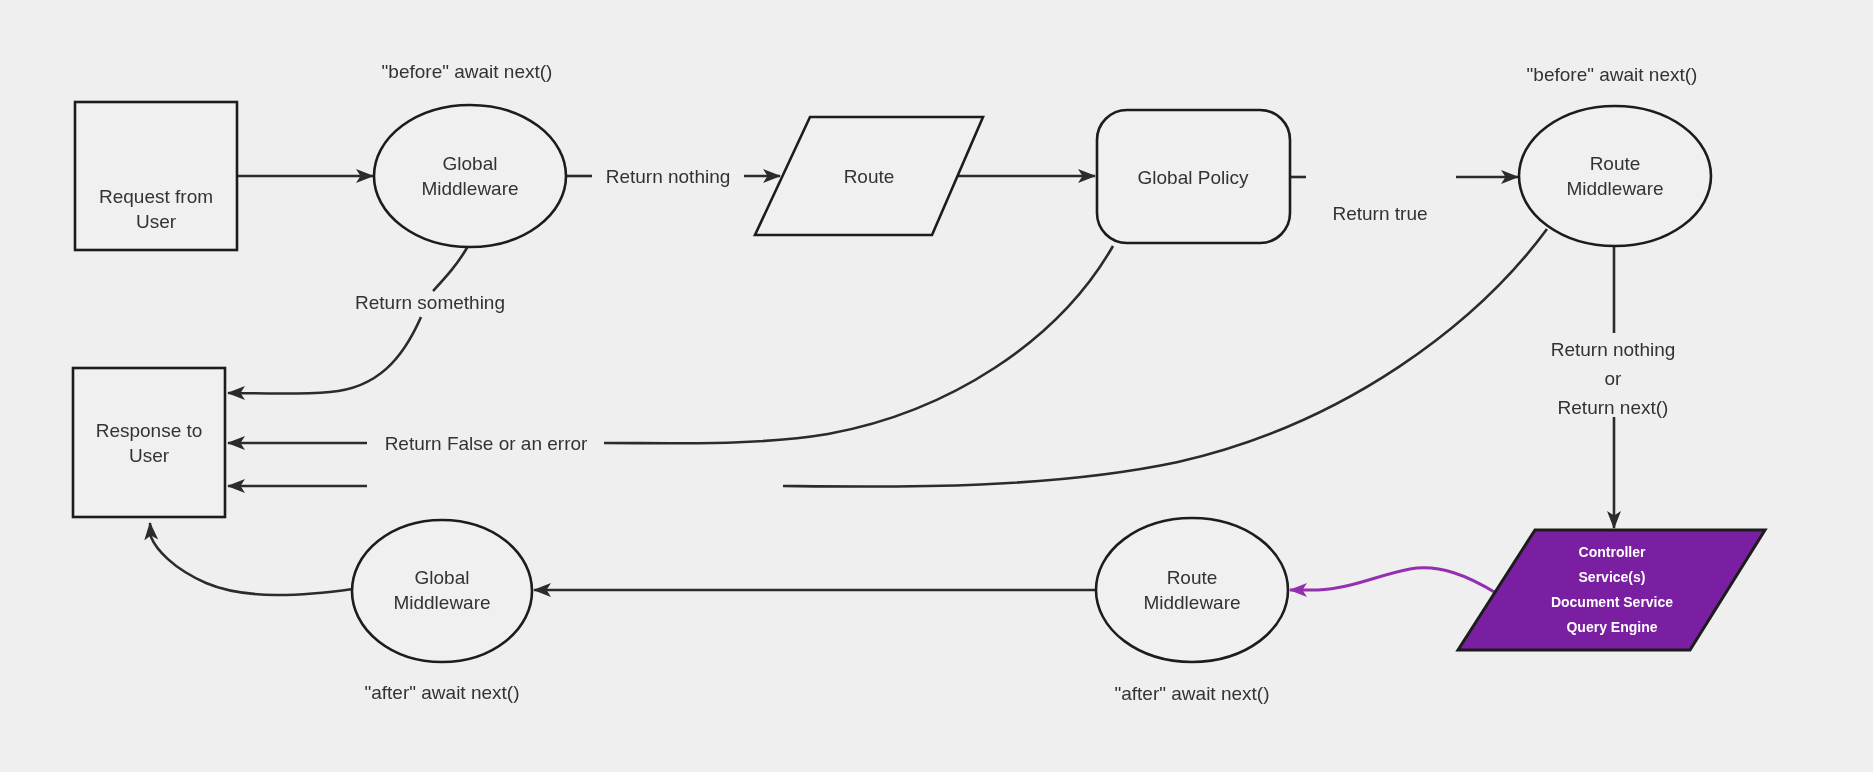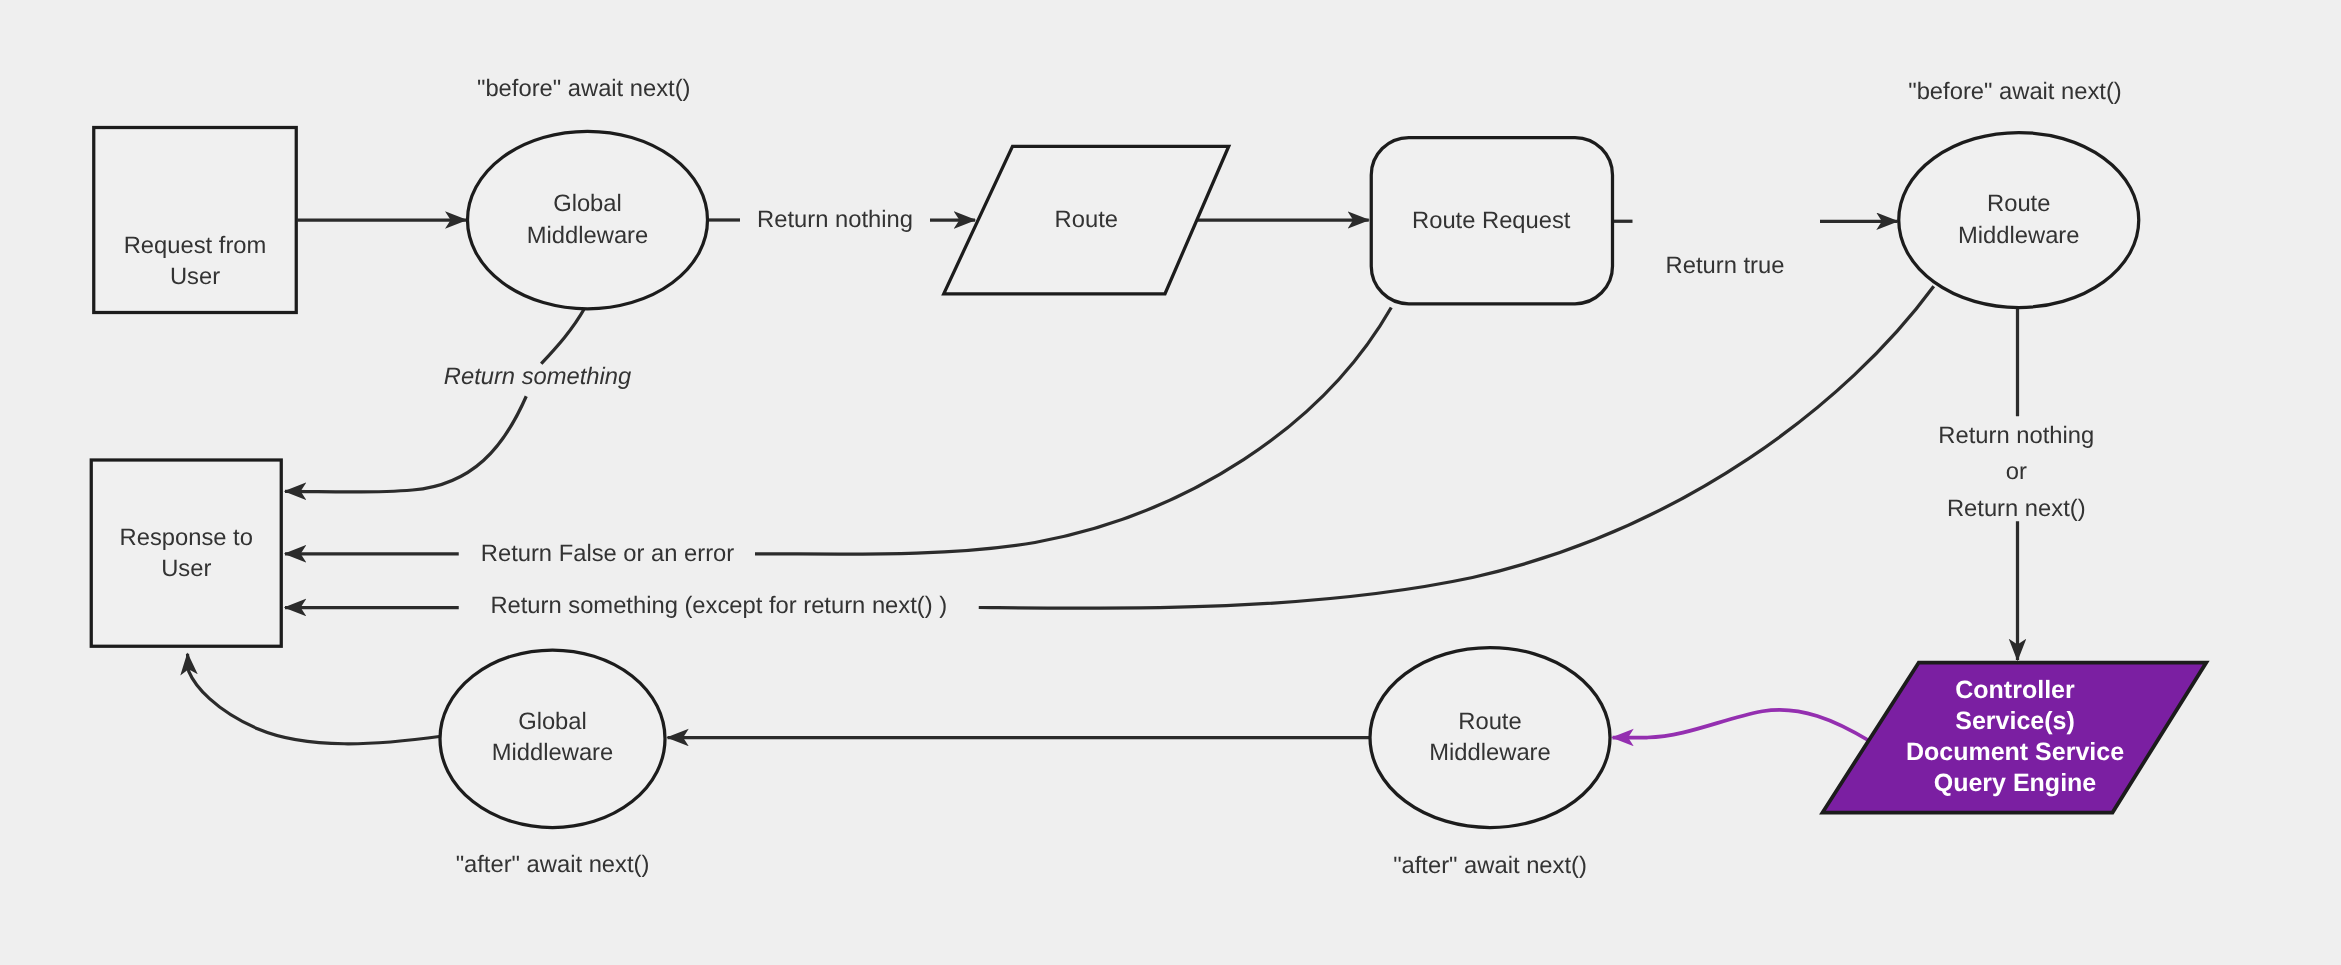--- a/index.html
+++ b/index.html
@@ -78,7 +78,7 @@
   <div class="lbl" style="left:470px;top:176px;">Global
 Middleware</div>
   <div class="lbl" style="left:869px;top:176px;">Route</div>
-  <div class="lbl" style="left:1193px;top:177px;">Route Request</div>
+  <div class="lbl" style="left:1193px;top:177px;">Global Policy</div>
   <div class="lbl" style="left:1615px;top:176px;">Route
 Middleware</div>
   <div class="lbl" style="left:149px;top:443px;">Response to

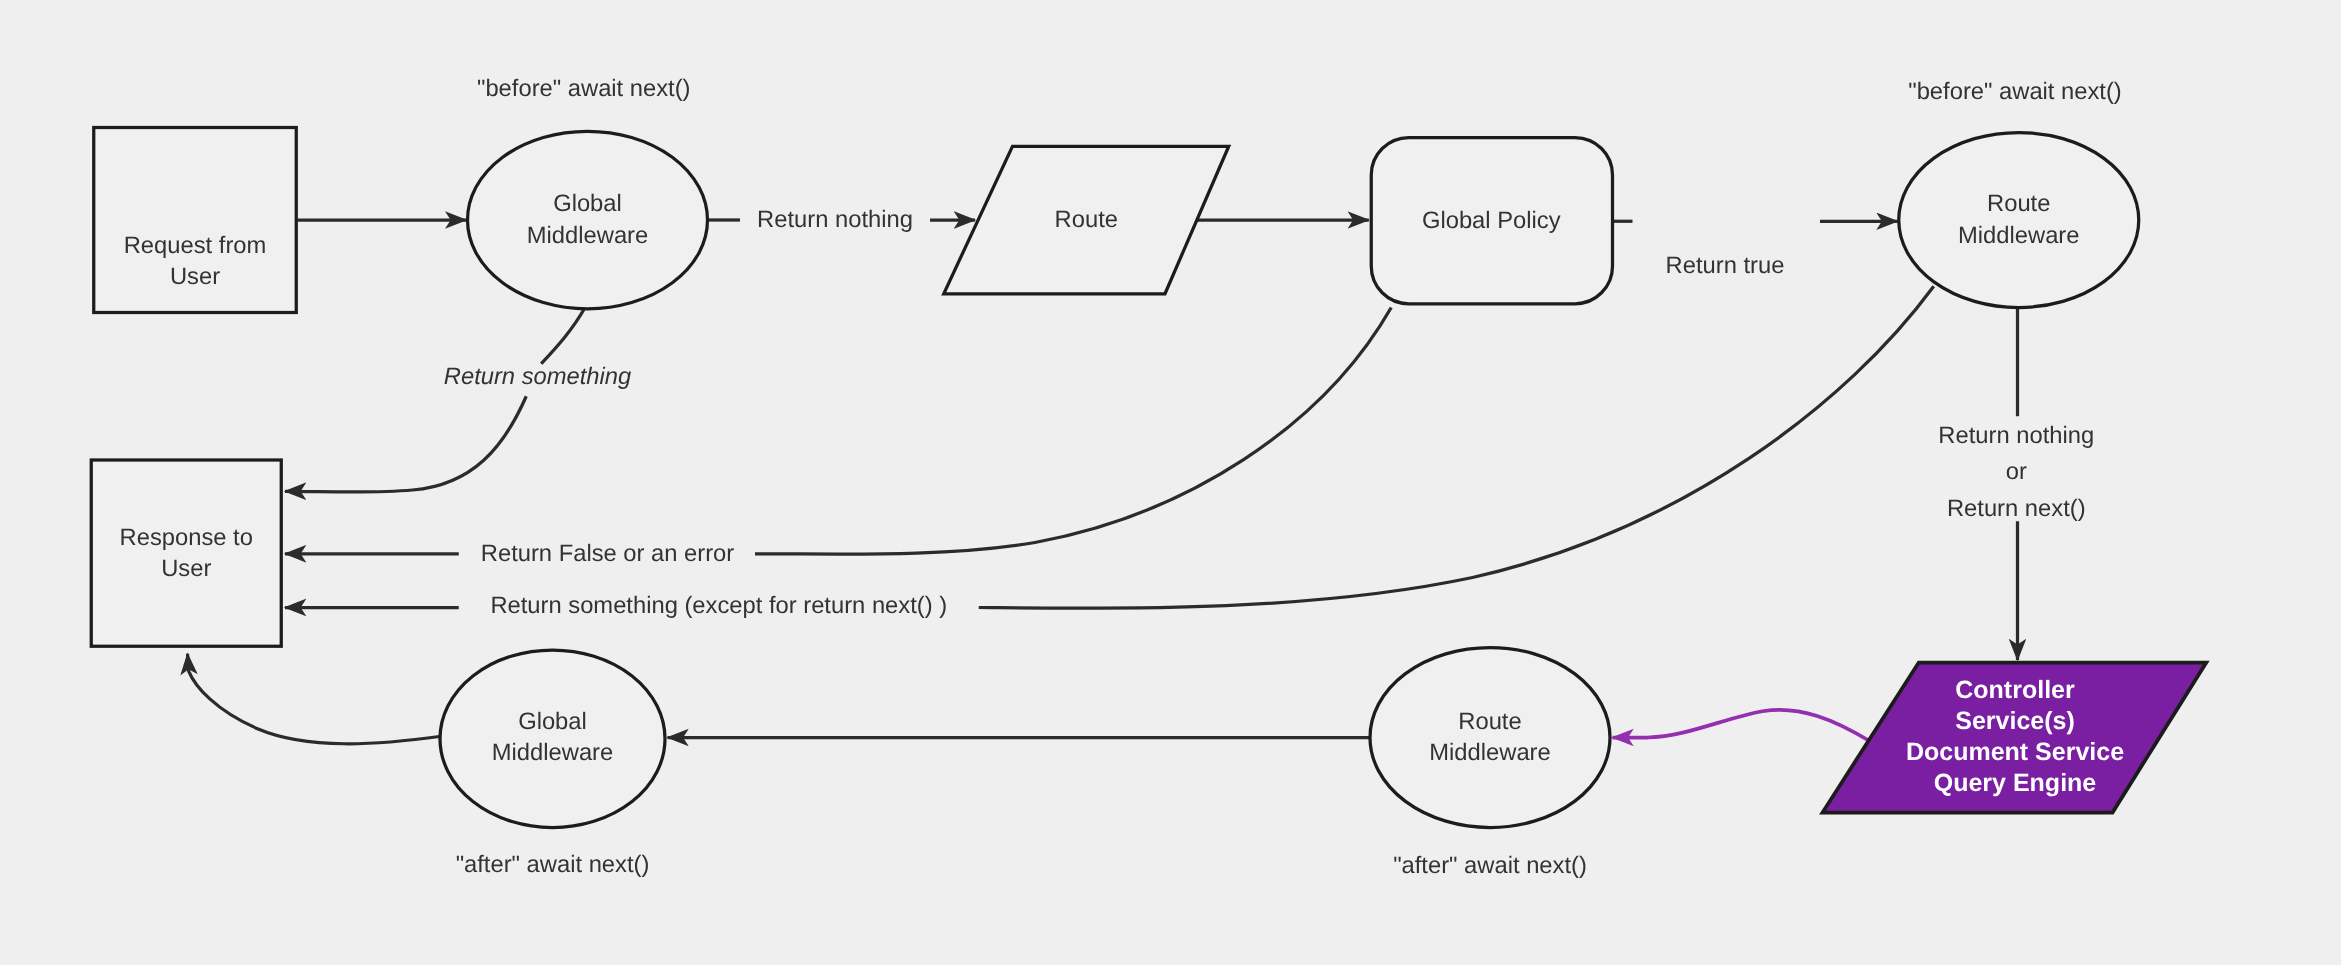--- a/index.html
+++ b/index.html
@@ -96,7 +96,7 @@
   <div class="lbl oneline" style="left:668px;top:176px;">Return nothing</div>
   <div class="lbl oneline" style="left:1380px;top:177px;margin-top:36px;">Return true</div>
   <div class="lbl oneline" style="left:1612px;top:74px;">"before" await next()</div>
-  <div class="lbl oneline" style="left:430px;top:302px;font-style:italic;">Return something</div>
+  <div class="lbl oneline" style="left:430px;top:302px;">Return something</div>
   <div class="lbl oneline" style="left:486px;top:443px;">Return False or an error</div>
   <div class="lbl oneline" style="left:575px;top:485px;">Return something (except for return next() )</div>
   <div class="lbl lh29" style="left:1613px;top:378px;">Return nothing

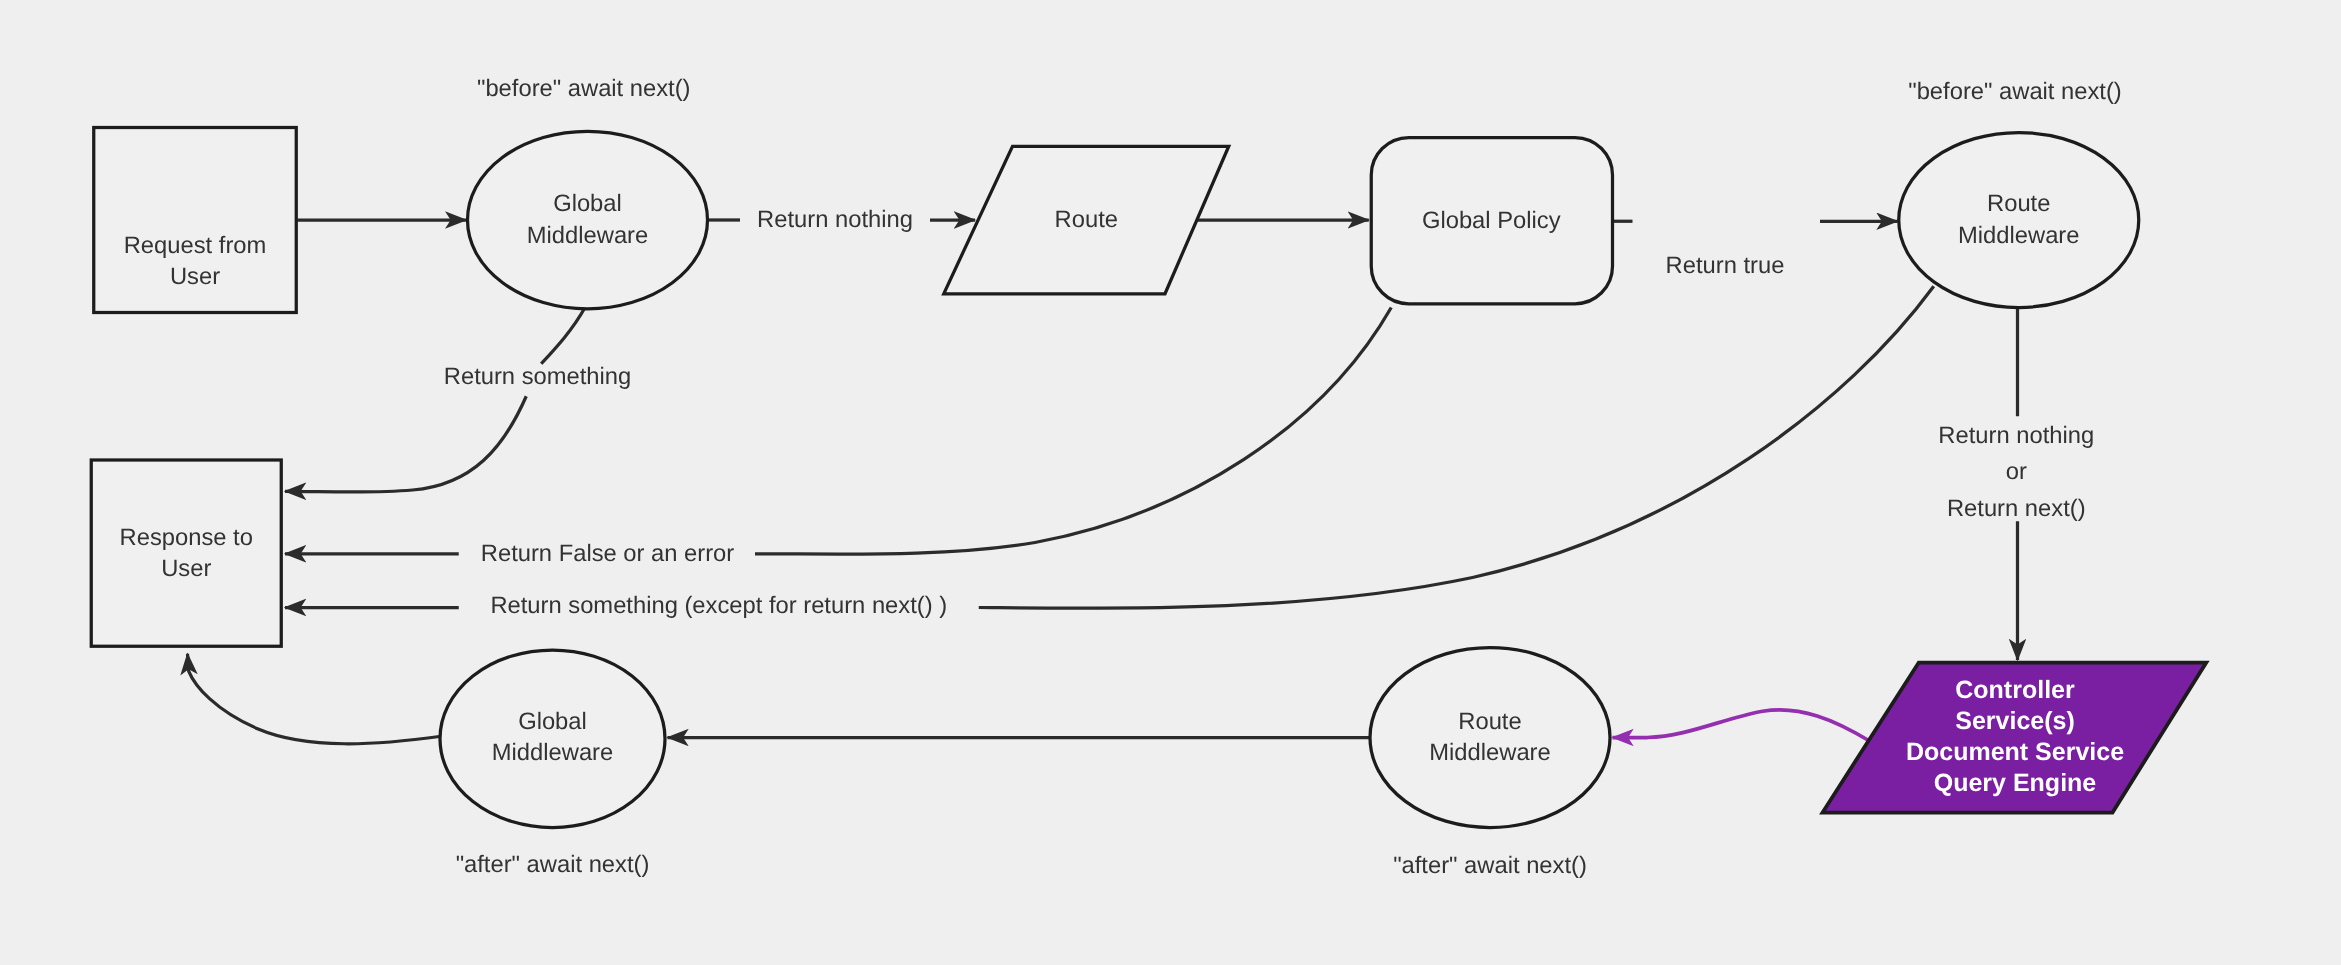--- a/index.html
+++ b/index.html
@@ -98,7 +98,6 @@
   <div class="lbl oneline" style="left:1612px;top:74px;">"before" await next()</div>
   <div class="lbl oneline" style="left:430px;top:302px;">Return something</div>
   <div class="lbl oneline" style="left:486px;top:443px;">Return False or an error</div>
-  <div class="lbl oneline" style="left:575px;top:485px;">Return something (except for return next() )</div>
   <div class="lbl lh29" style="left:1613px;top:378px;">Return nothing
 or
 Return next()</div>

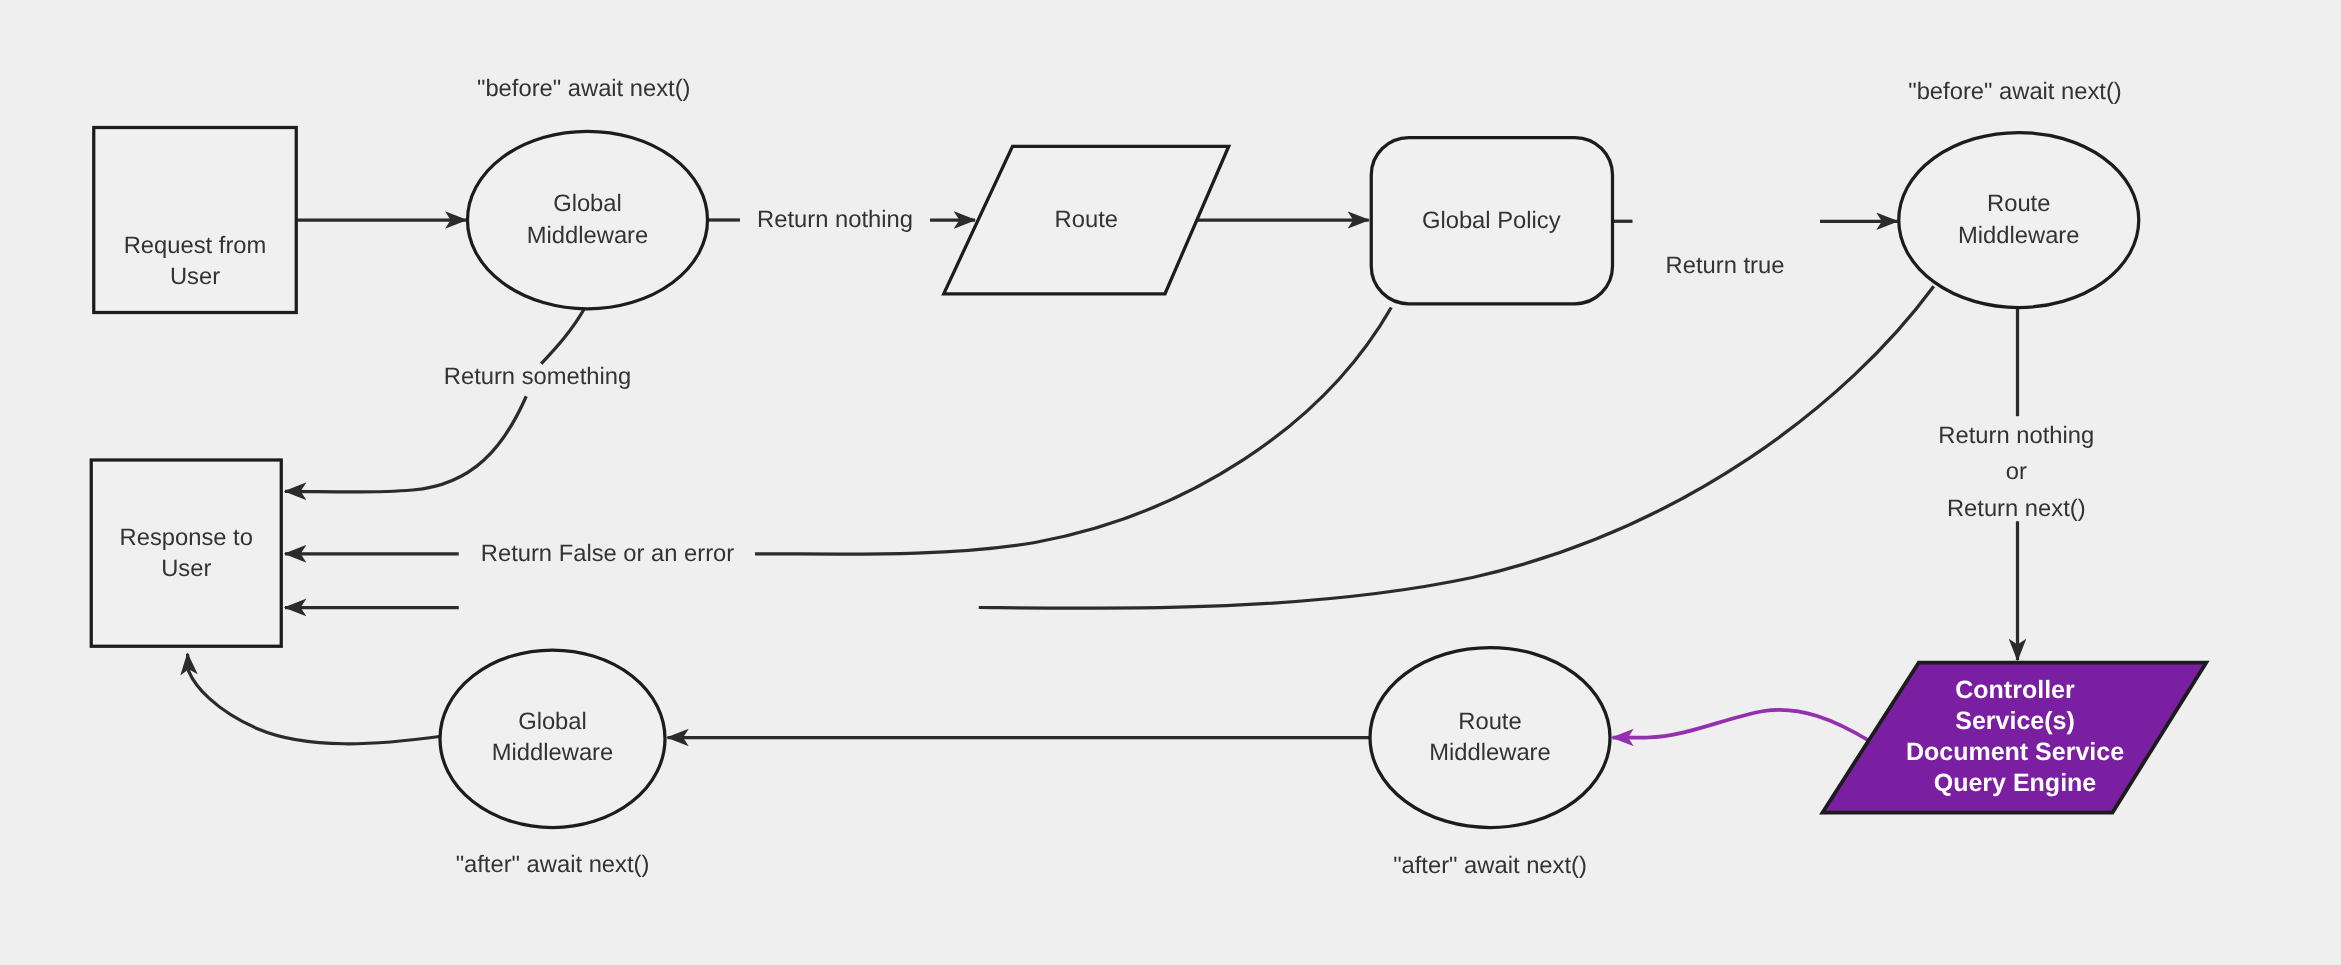--- a/index.html
+++ b/index.html
@@ -26,7 +26,7 @@
   .lbl.oneline{white-space:pre;}
   .lbl.lh29{line-height:29px;}
   .lbl.controller{
-    color:var(--controller_text);font-weight:bold;font-size:20px;line-height:25px;
+    color:var(--controller_text);font-weight:bold;font-size:14px;line-height:25px;
   }
 </style>
 </head>

